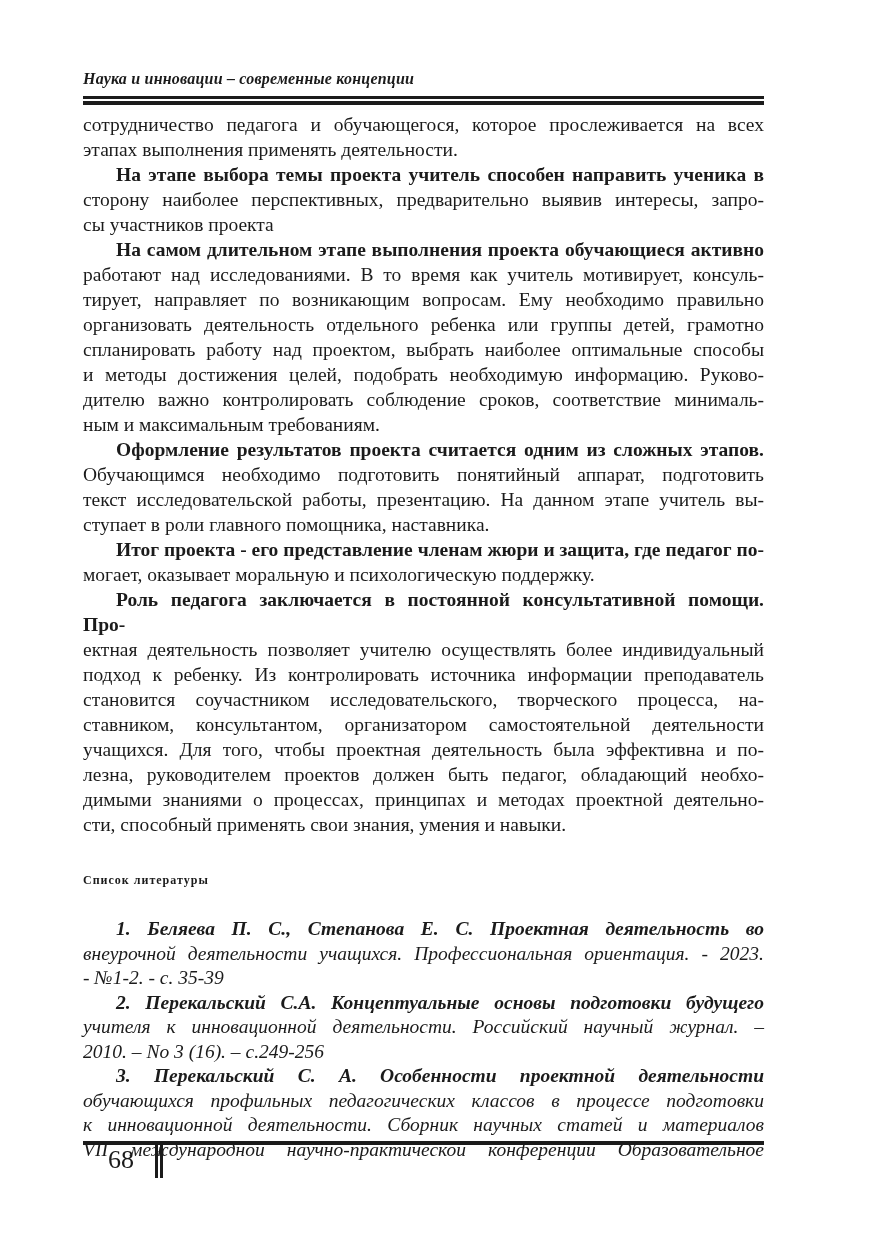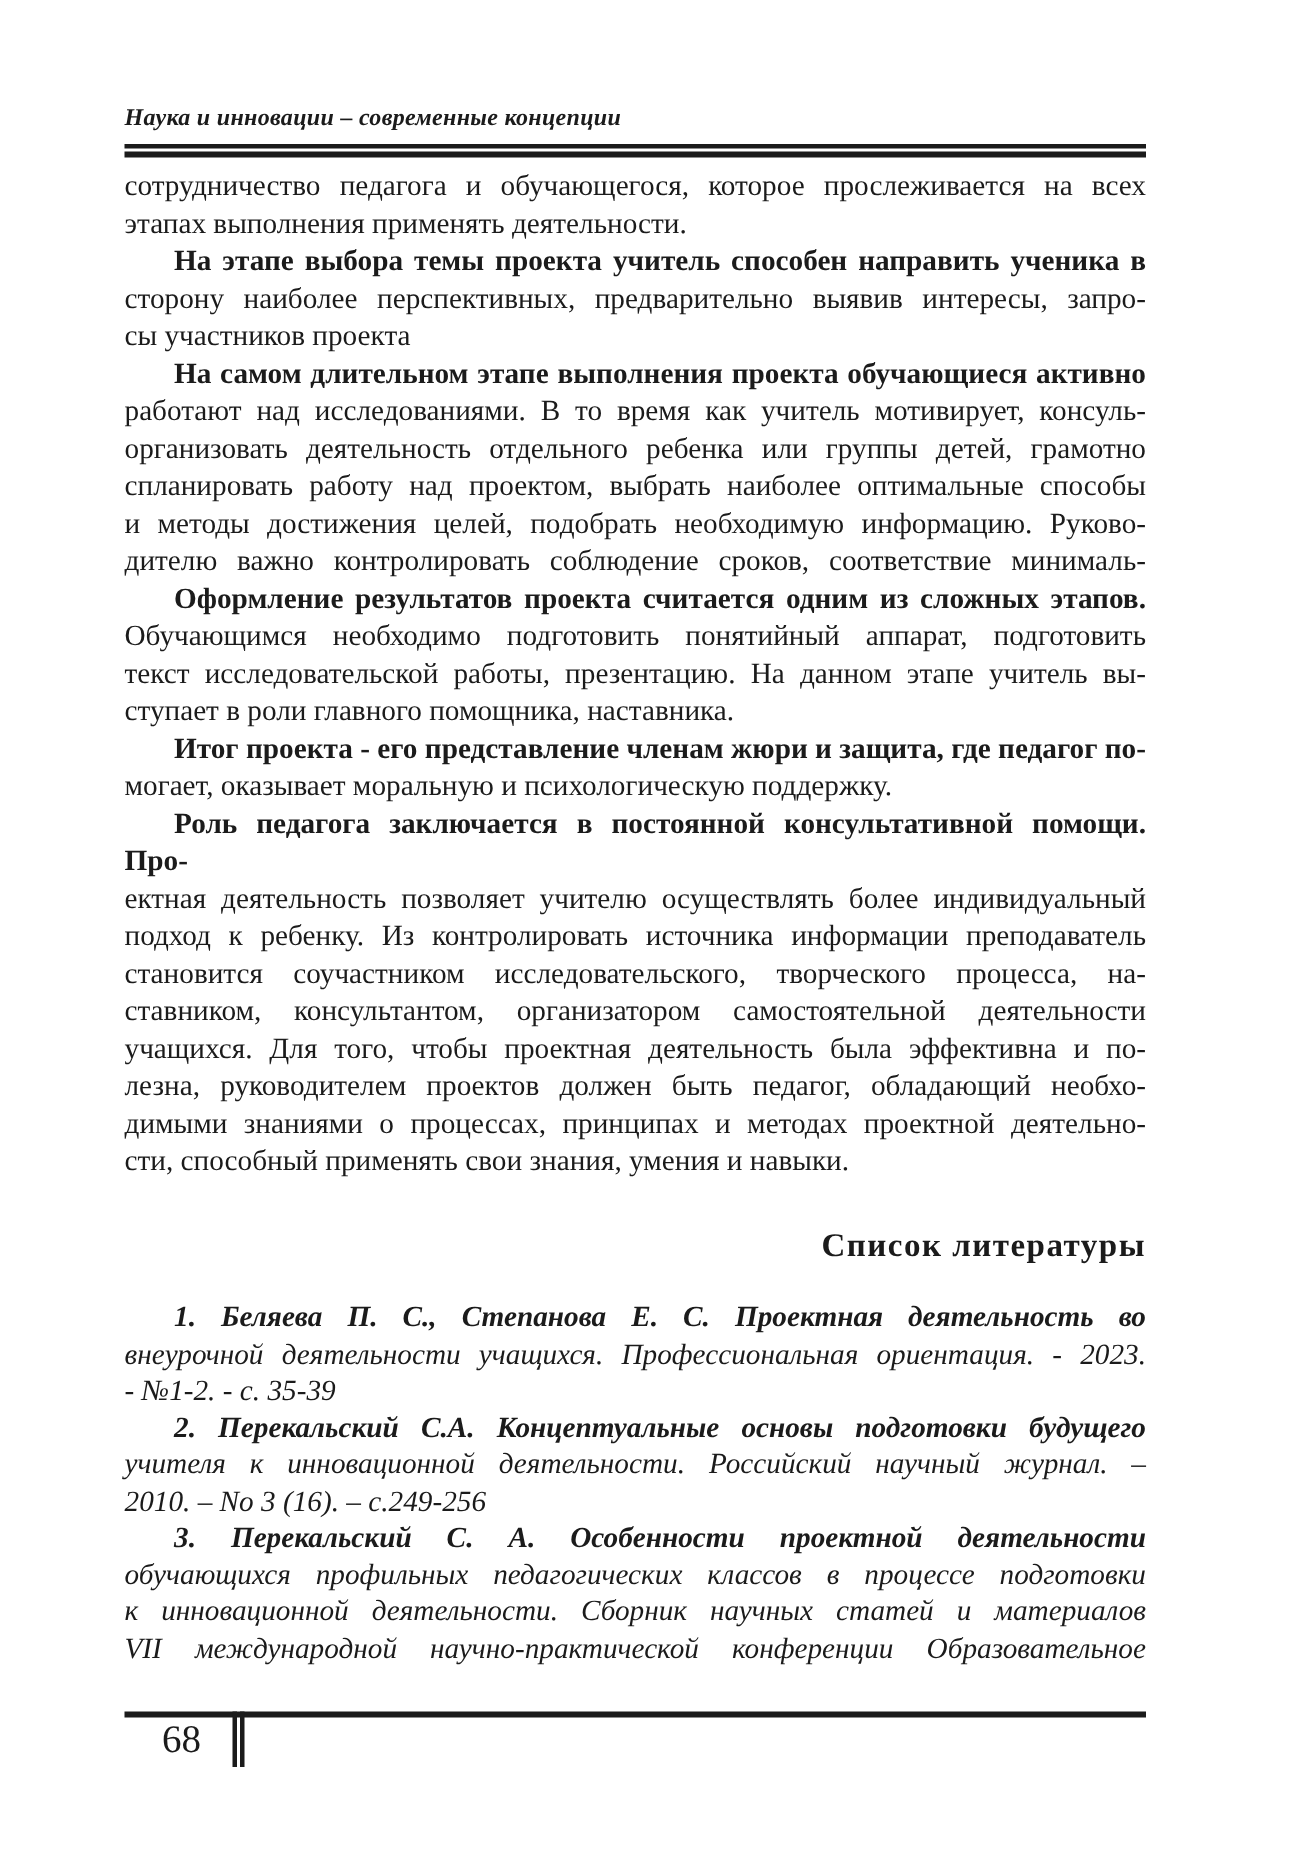--- a/index.html
+++ b/index.html
@@ -104,6 +104,7 @@
       <div class="para">
         <div class="line indent">На самом длительном этапе выполнения проекта обучающиеся активно</div>
         <div class="line">работают над исследованиями. В то время как учитель мотивирует, консуль-</div>
+        <div class="line">тирует, направляет по возникающим вопросам. Ему необходимо правильно</div>
         <div class="line">организовать деятельность отдельного ребенка или группы детей, грамотно</div>
         <div class="line">спланировать работу над проектом, выбрать наиболее оптимальные способы</div>
         <div class="line">и методы достижения целей, подобрать необходимую информацию. Руково-</div>

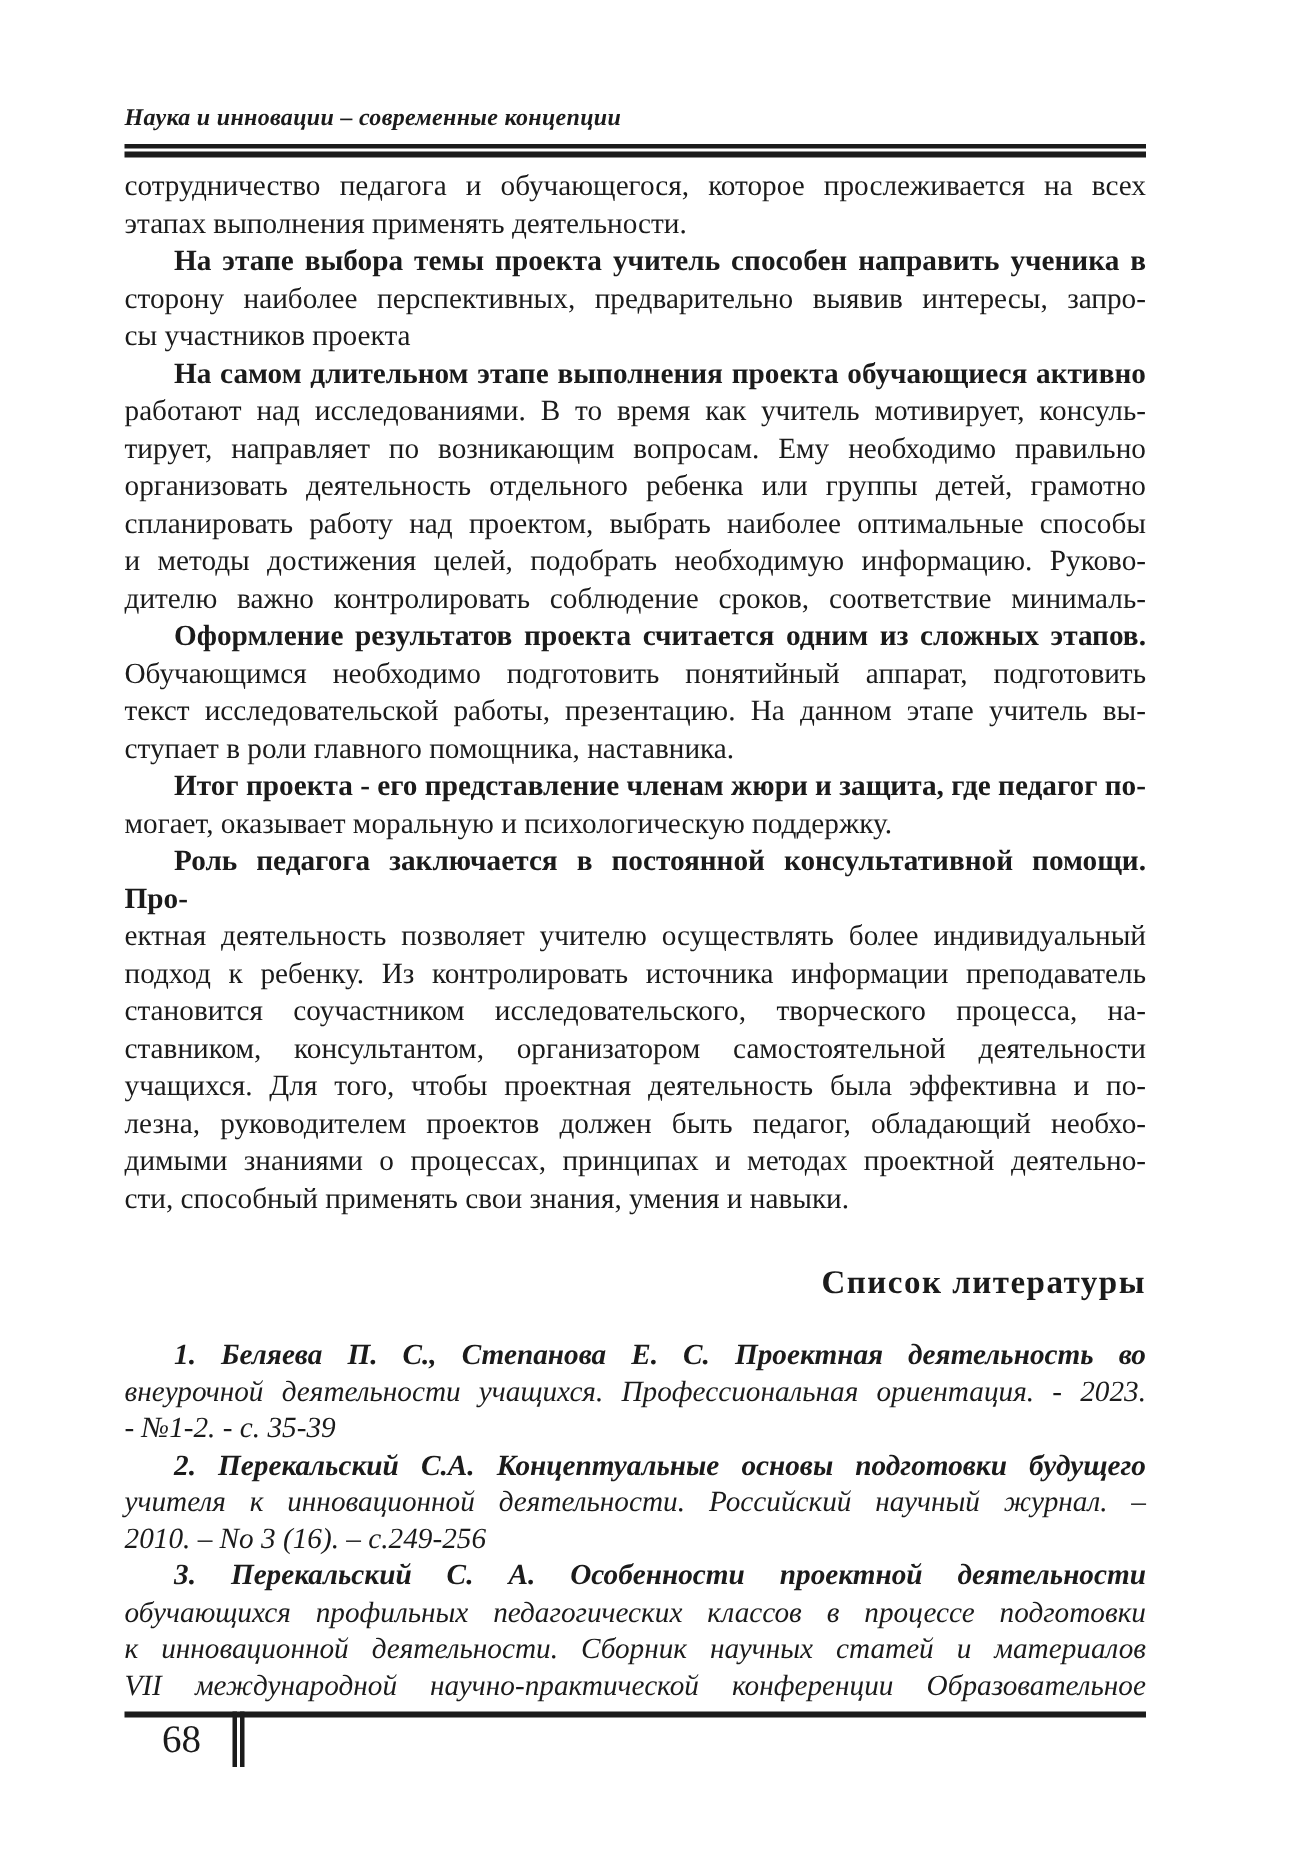--- a/index.html
+++ b/index.html
@@ -109,6 +109,7 @@
         <div class="line">спланировать работу над проектом, выбрать наиболее оптимальные способы</div>
         <div class="line">и методы достижения целей, подобрать необходимую информацию. Руково-</div>
         <div class="line">дителю важно контролировать соблюдение сроков, соответствие минималь-</div>
+        <div class="line last">ным и максимальным требованиям.</div>
       </div>
       <div class="para">
         <div class="line indent">Оформление результатов проекта считается одним из сложных этапов.</div>

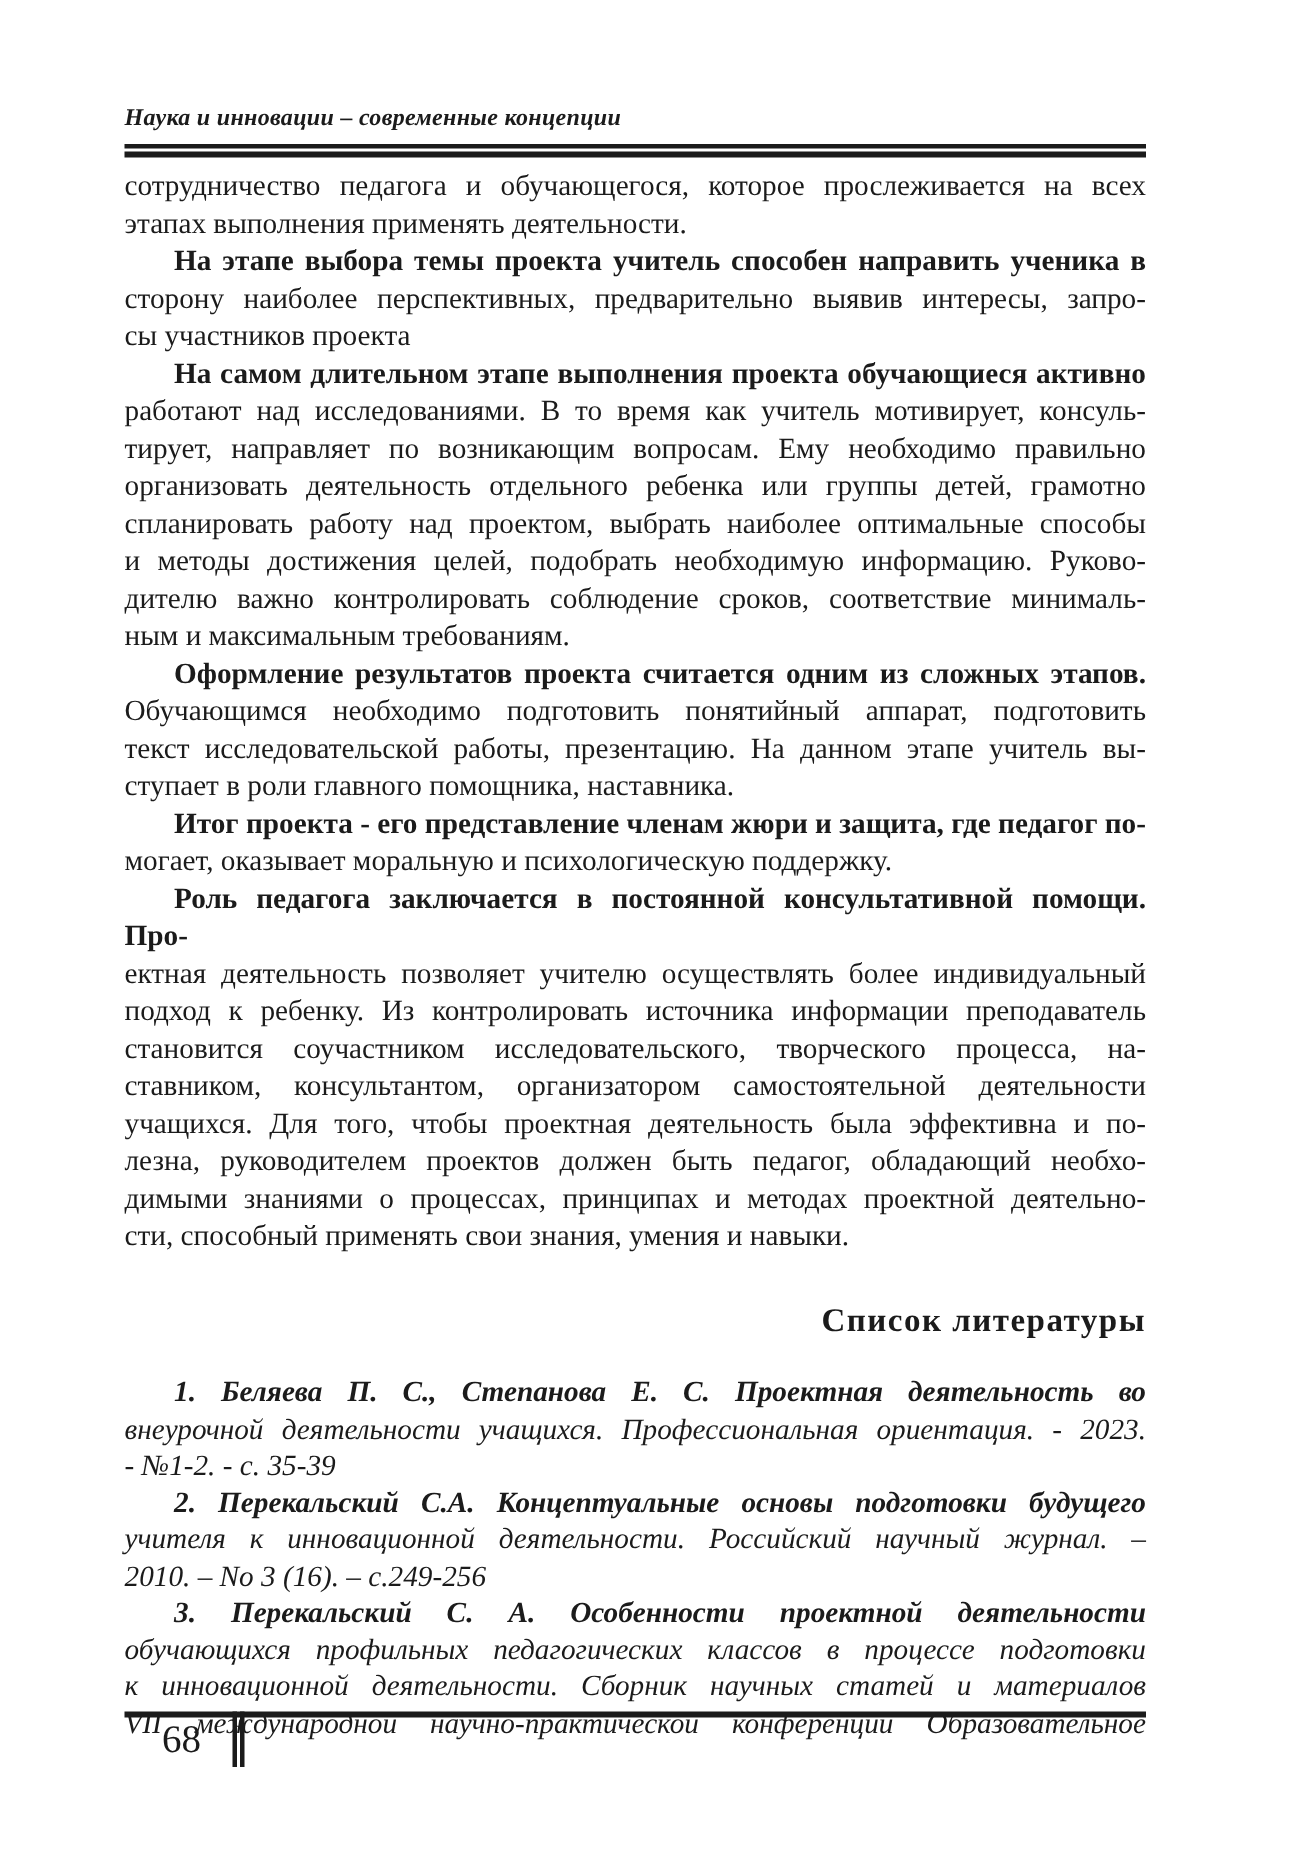--- a/index.html
+++ b/index.html
@@ -47,9 +47,9 @@
   .line.indent { text-indent: 33px; font-weight: bold; }
   .ref-heading {
     margin-top: 30px;
-    text-align: right;
+    text-align: left;
     font-weight: bold;
-    font-size: 22px;
+    font-size: 12px;
     line-height: 26px;
     letter-spacing: 1px;
   }

